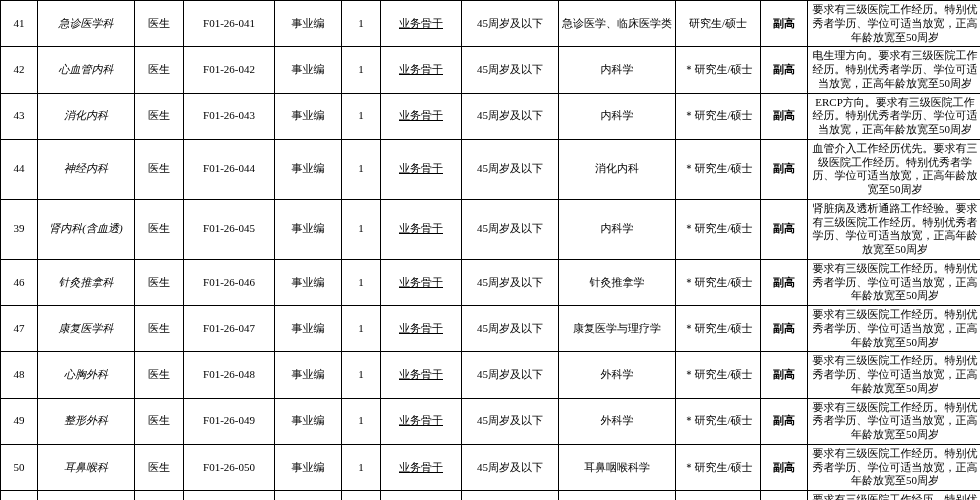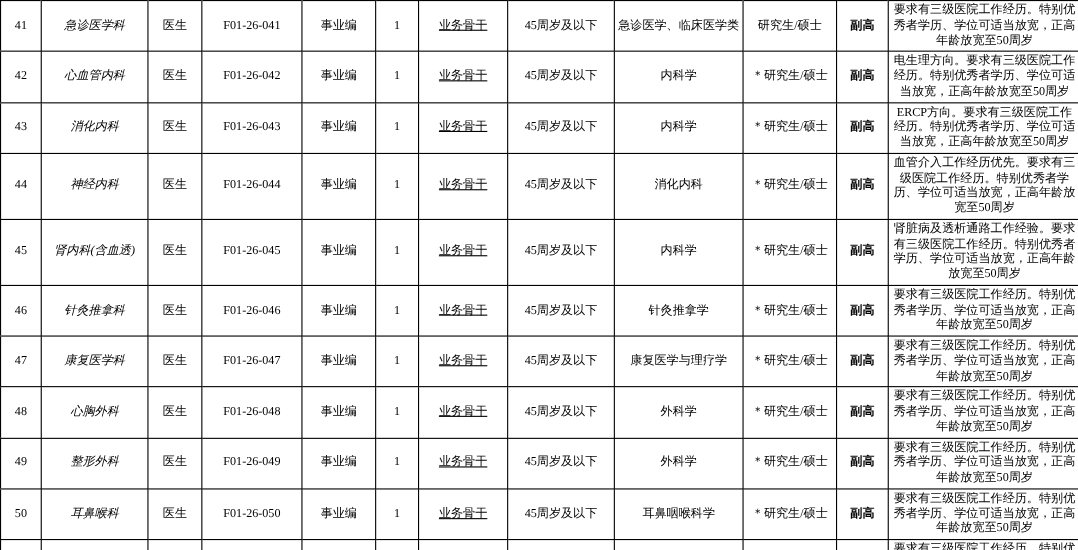--- a/index.html
+++ b/index.html
@@ -118,7 +118,7 @@
     </tr>
 
     <tr style="height:46px">
-      <td class="c-no">45</td>
+      <td class="c-no">39</td>
       <td class="c-post">肾内科(含血透)</td>
       <td class="c-type">医生</td>
       <td class="c-code">F01-26-045</td>

